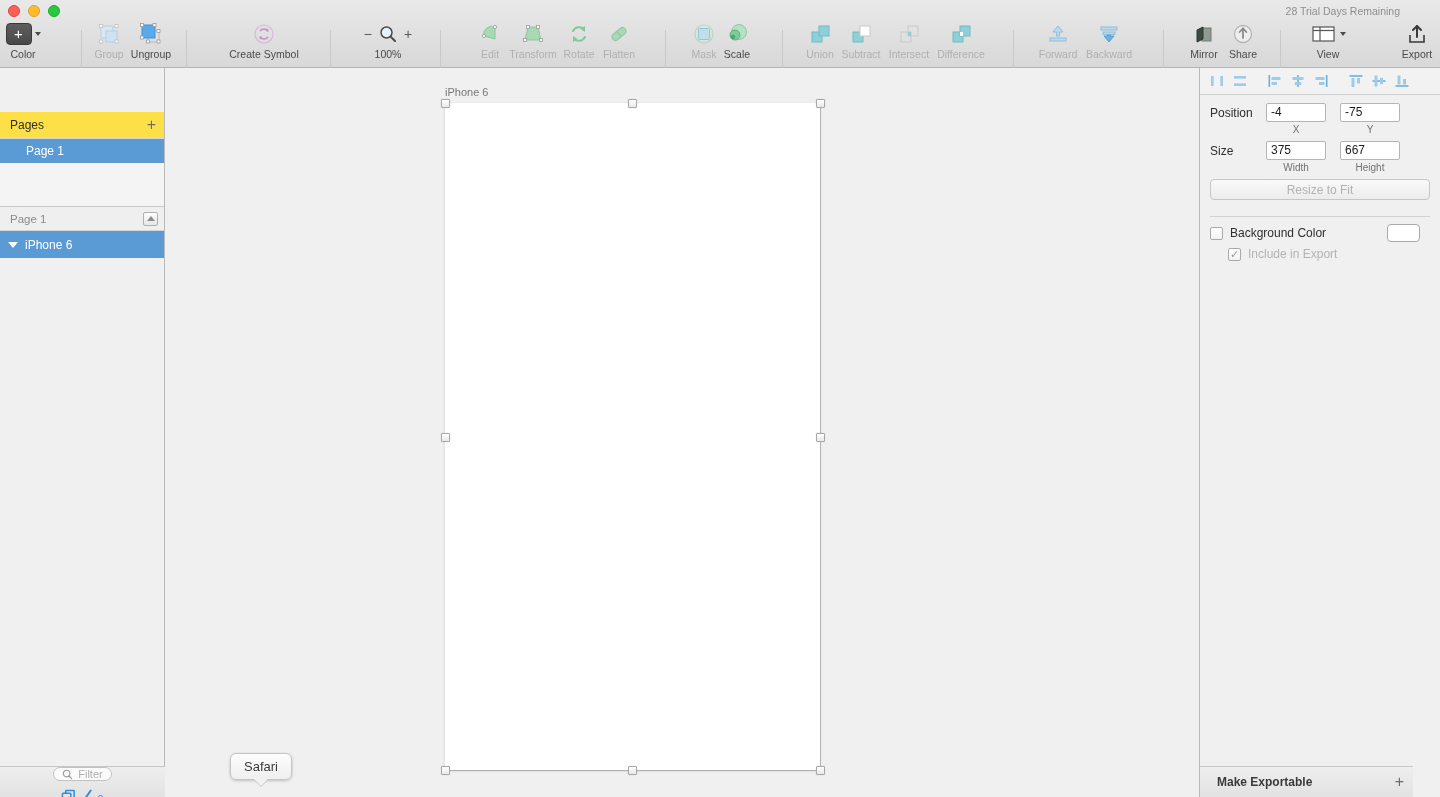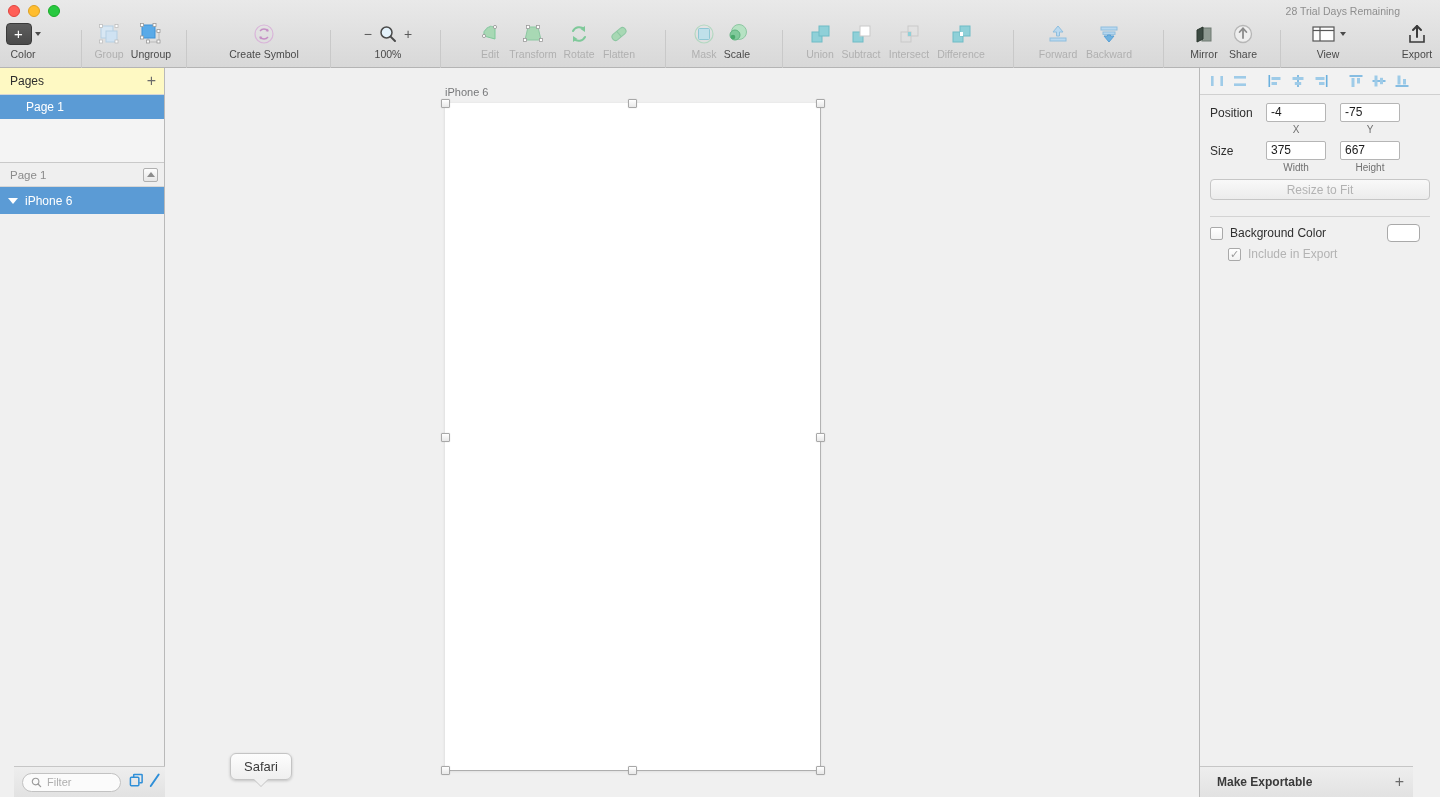--- a/index.html
+++ b/index.html
@@ -66,7 +66,8 @@
   .pages-head {
     height: 27px; display: flex; align-items: center; justify-content: space-between;
     padding: 0 8px 0 10px; border-bottom: 1px solid #d6d6d6;
-    background: #fef9c3;
+    background: #fde047;
+    margin-top: 44px;
   }
   .pages-head .t { font-size: 12px; color: #2e2e2e; }
   .plus-ic { font-size: 16px; color: #6b6b6b; line-height: 1; }

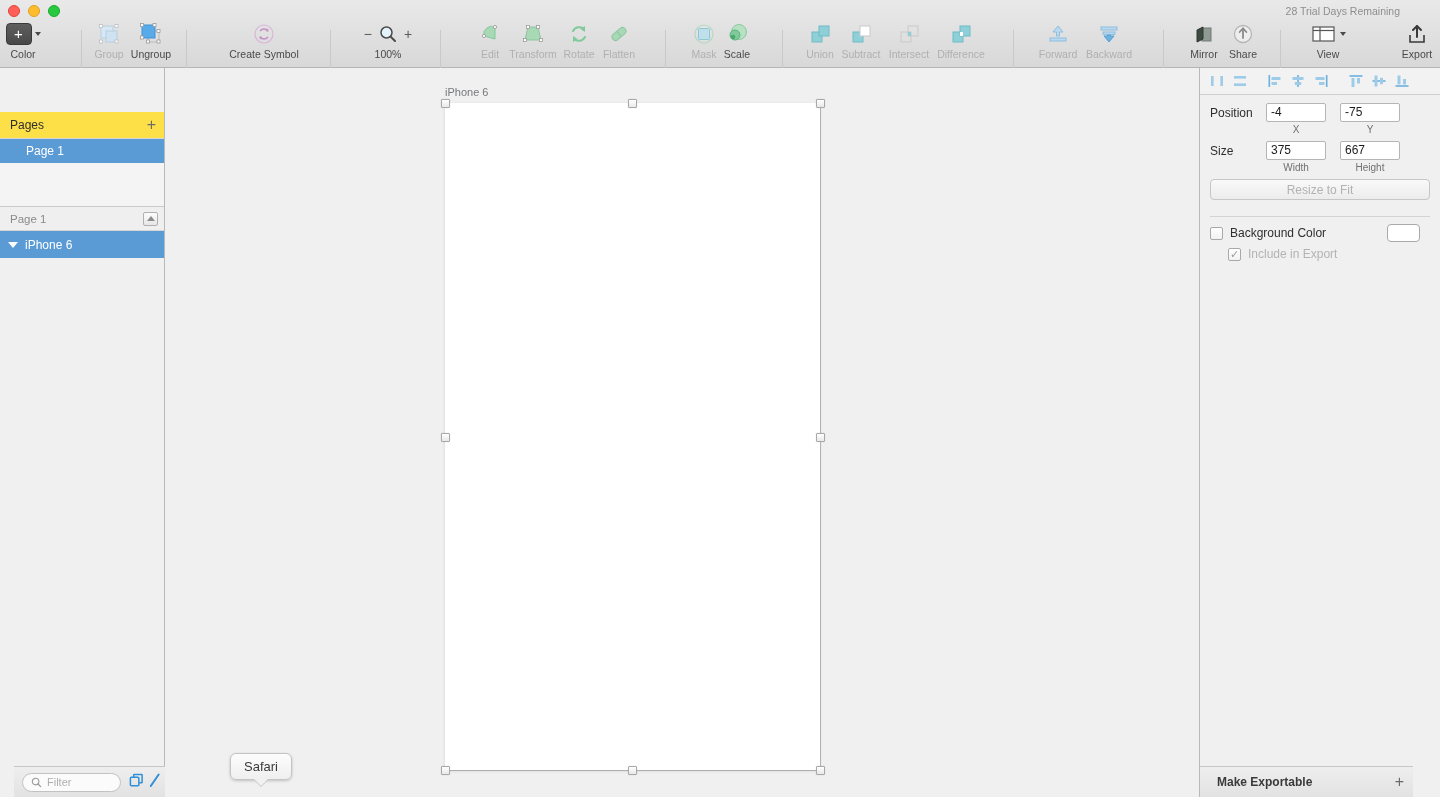--- a/index.html
+++ b/index.html
@@ -94,10 +94,10 @@
   .tri-dn { width: 0; height: 0; border-left: 5px solid transparent; border-right: 5px solid transparent; border-top: 6px solid #fff; }
 
   .left-foot {
-    position: absolute; left: 14px; bottom: 0; width: 165px; height: 31px;
+    position: absolute; left: 0; bottom: 0; width: 165px; height: 31px;
     background: linear-gradient(to bottom,#eeeeee,#e2e2e2);
     border-top: 1px solid #c6c6c6;
-    display: flex; align-items: center; padding: 0 8px; gap: 8px;
+    display: flex; align-items: center; padding: 0 8px; gap: 8px; flex-direction: column;
   }
   .filter-field {
     flex: 1; height: 19px; border-radius: 10px; border: 1px solid #c2c2c2;

